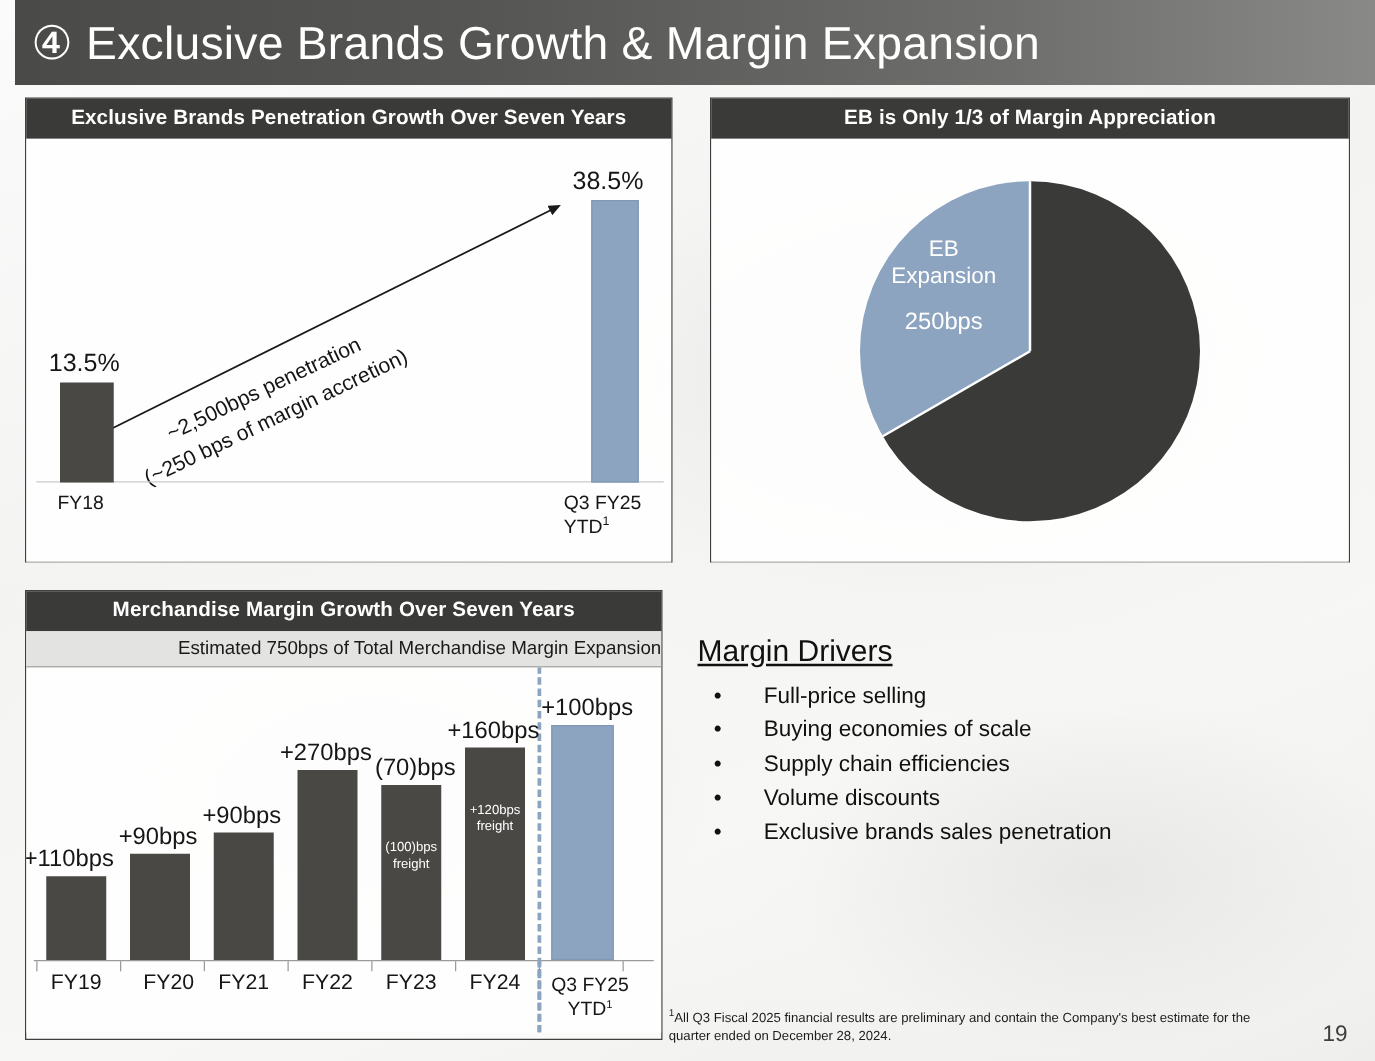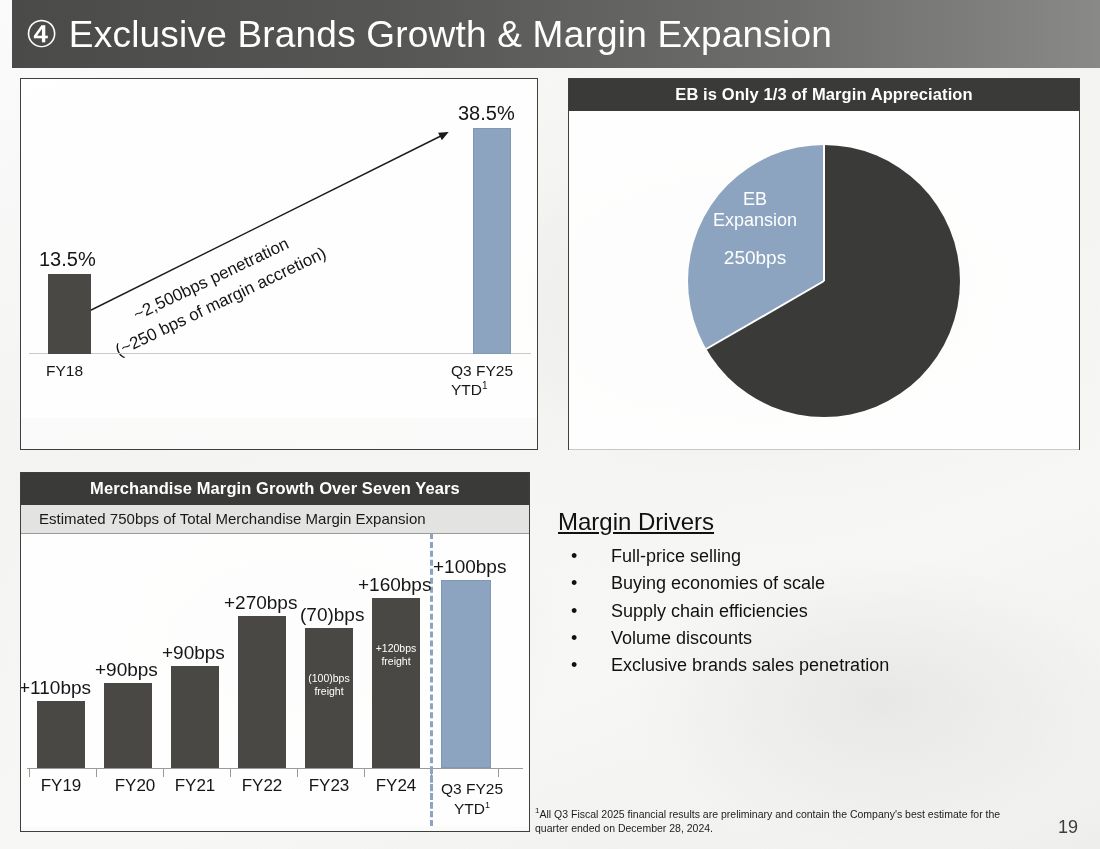--- a/index.html
+++ b/index.html
@@ -298,6 +298,7 @@
   </div>
 
   <div class="panel" id="panel-penetration">
+    <div class="panel-title">Exclusive Brands Penetration Growth Over Seven Years</div>
     <div class="plot" id="pen-plot">
 
       <svg id="pen-arrow" viewBox="0 0 515 339" preserveAspectRatio="none">

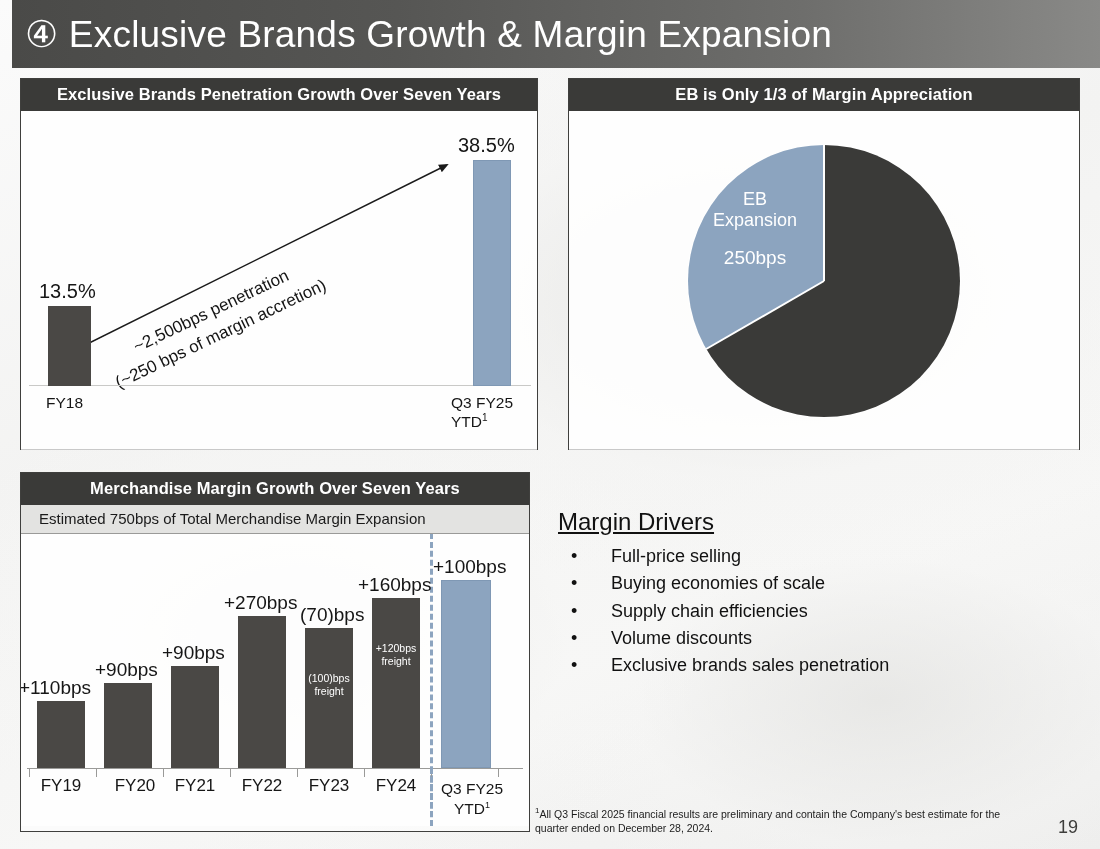--- a/index.html
+++ b/index.html
@@ -64,8 +64,8 @@
     background: #e3e3e1;
     color: #1a1a1a;
     font-size: 15px;
-    text-align: left;
-    padding: 5px 0 6px 18px;
+    text-align: right;
+    padding: 5px 0 6px 4px;
     border-bottom: 1px solid #9a9a98;
   }
   .plot {

